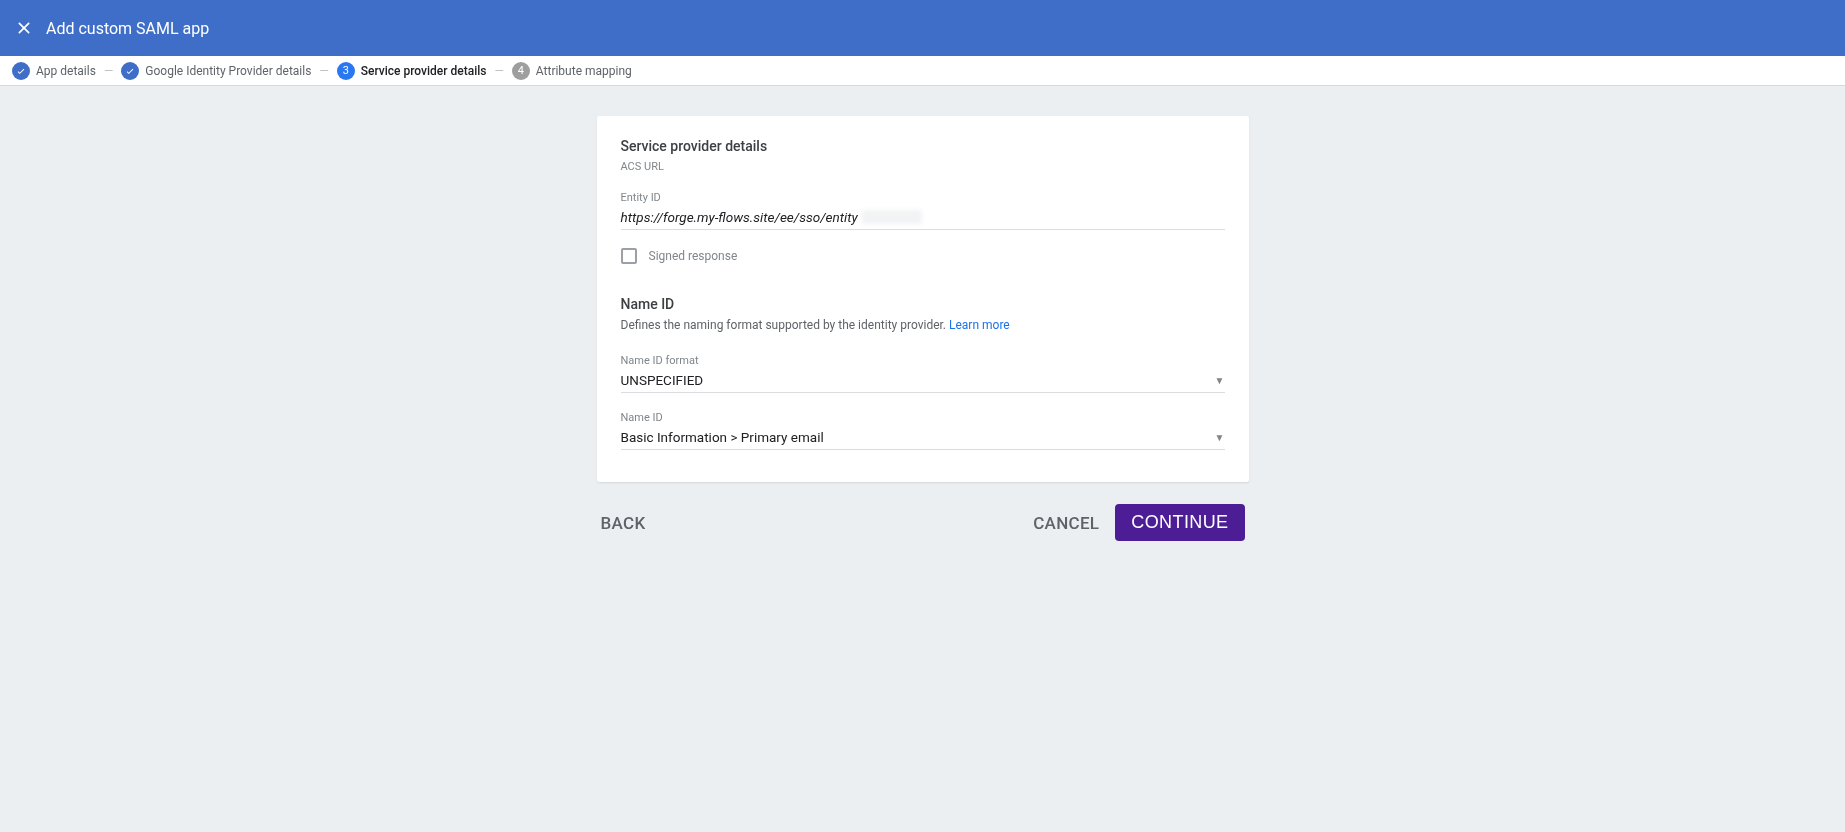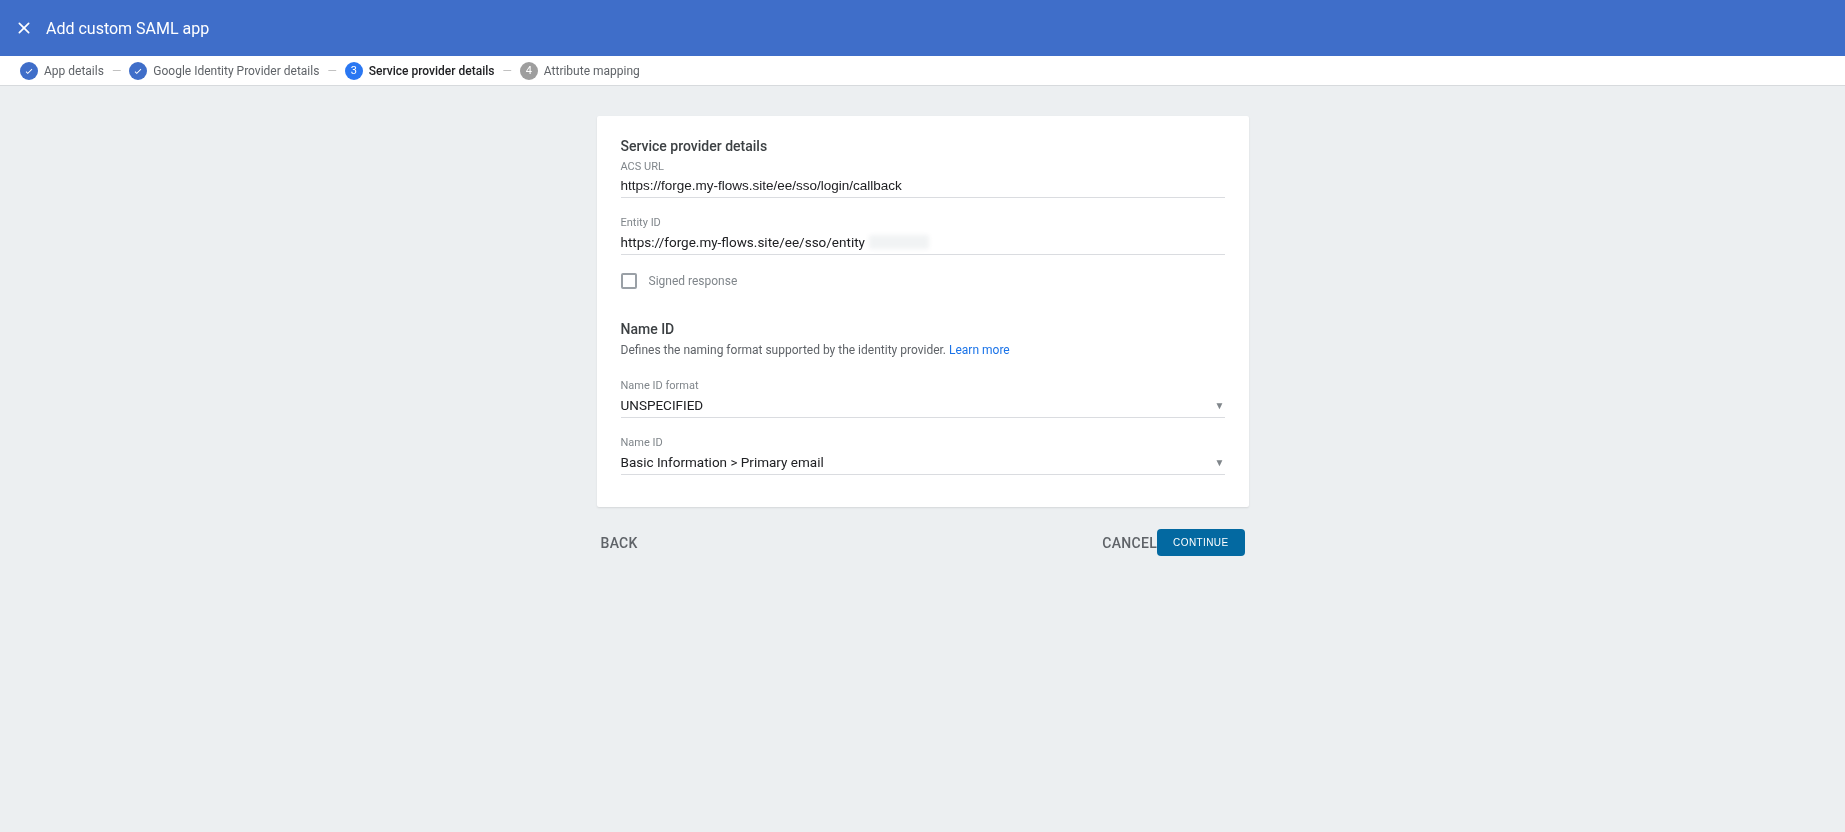--- a/index.html
+++ b/index.html
@@ -31,7 +31,7 @@
     height: 30px;
     display: flex;
     align-items: center;
-    padding: 0 20px;
+    padding: 0 12px;
     border-bottom: 1px solid #d7dadd;
     font-size: 12px;
     color: #5f6368;

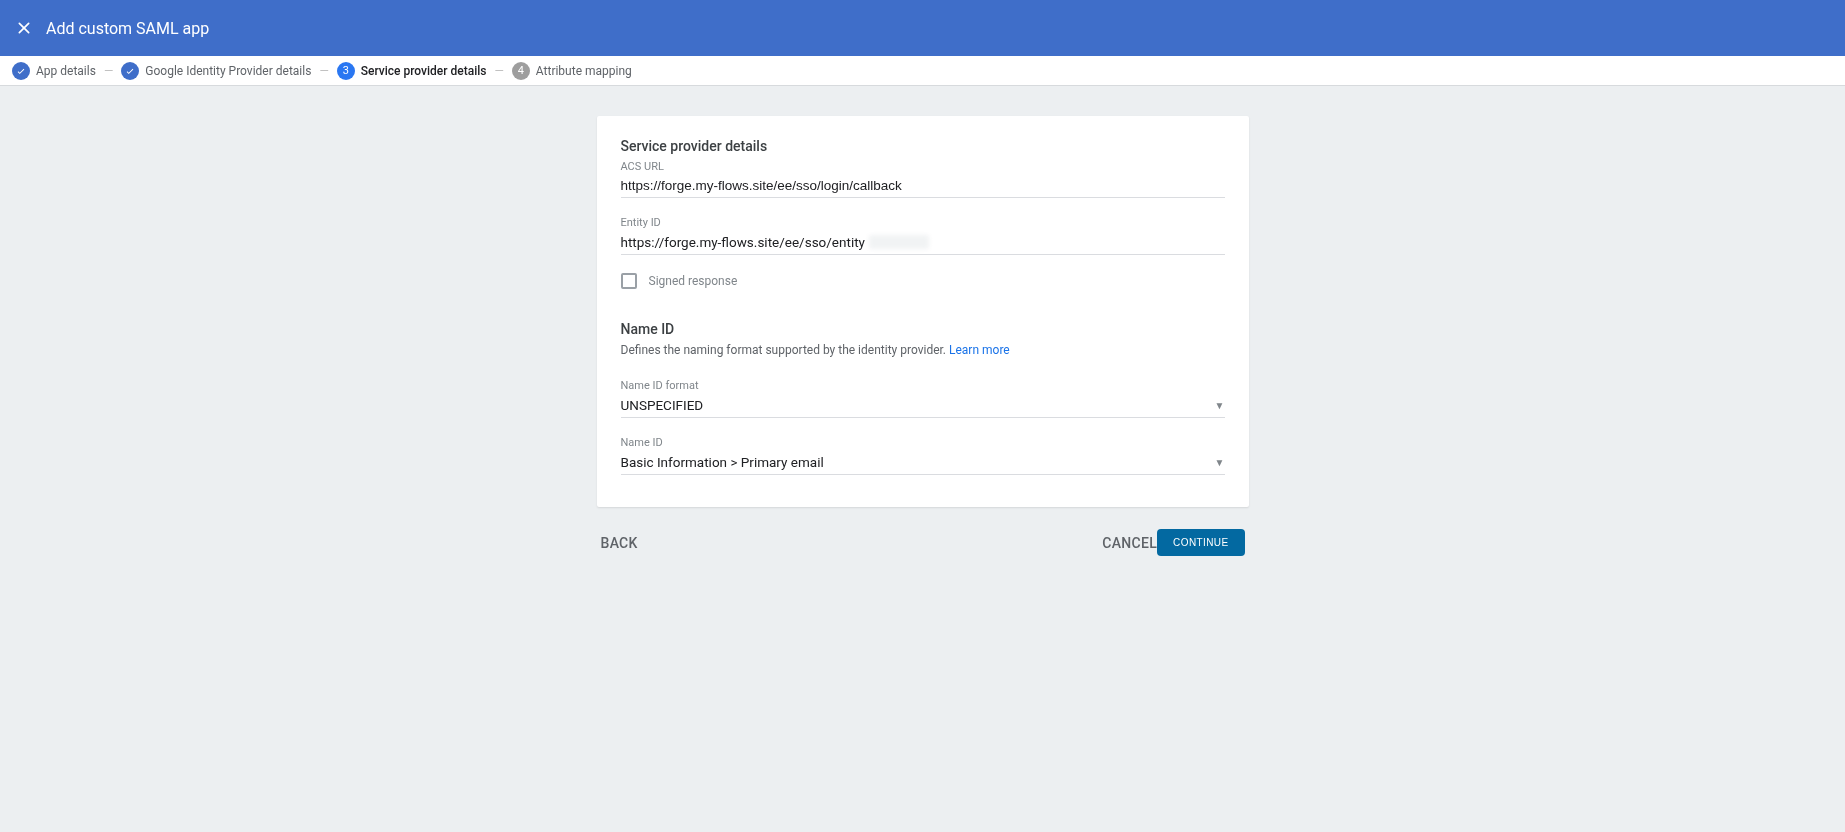--- a/index.html
+++ b/index.html
@@ -164,7 +164,6 @@
 
     <div class="field">
       <label class="field-label">ACS URL</label>
-      <input class="field-input" value="https://forge.my-flows.site/ee/sso/login/callback" style="">
     </div>
 
     <div class="field">

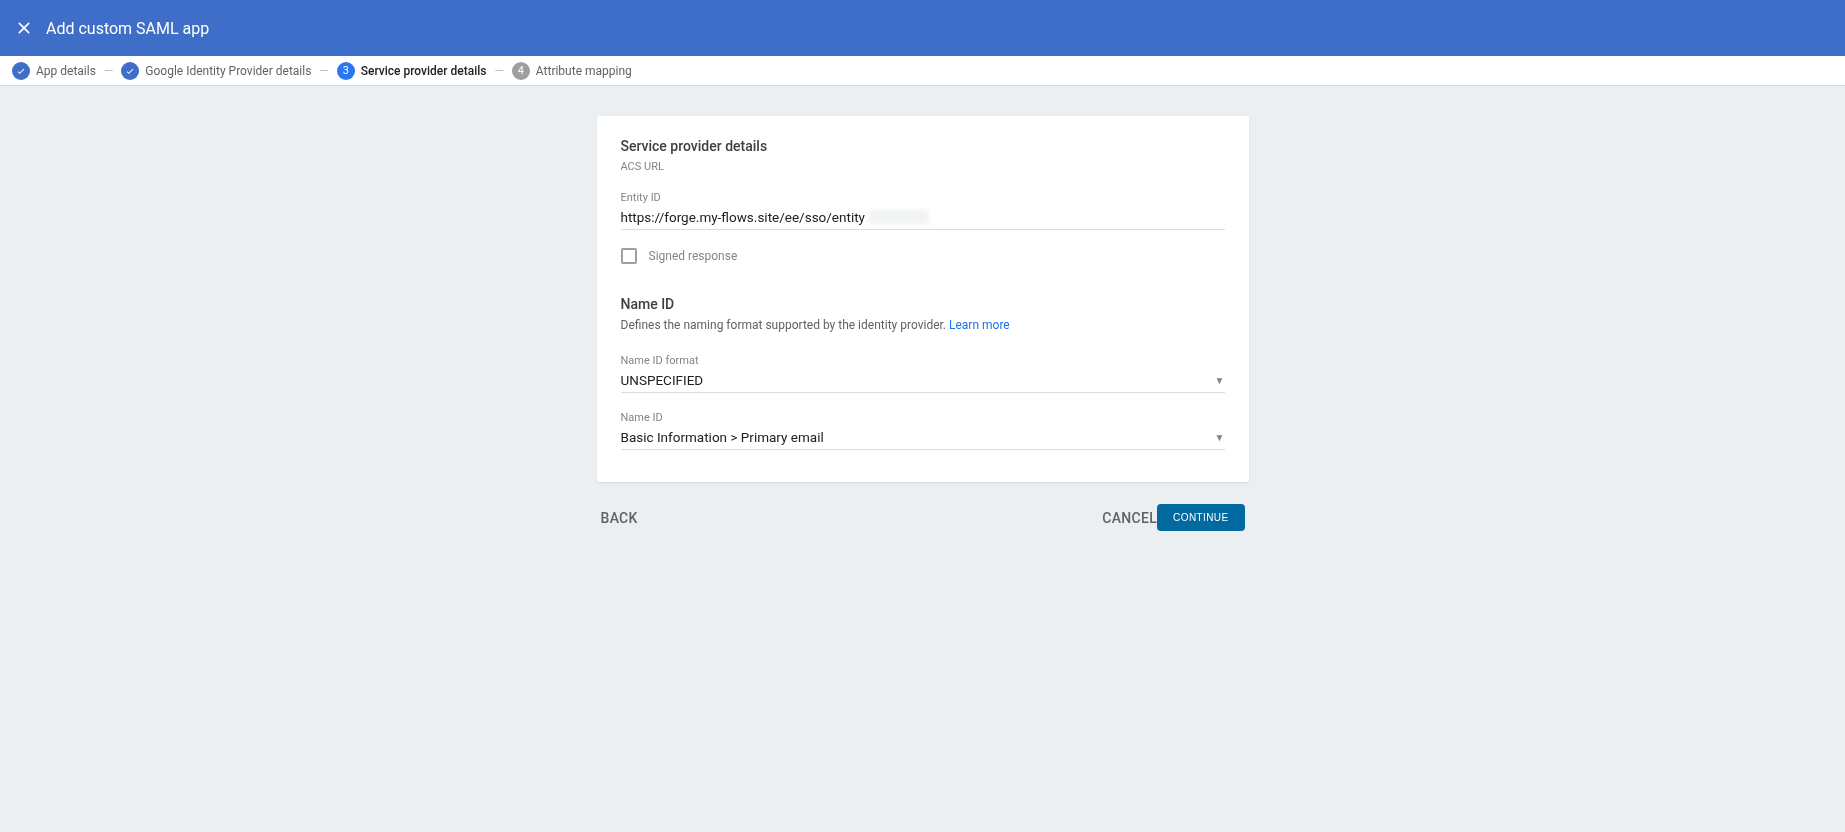--- a/index.html
+++ b/index.html
@@ -169,7 +169,7 @@
     <div class="field">
       <label class="field-label">Entity ID</label>
       <div style="display:flex;align-items:center;border-bottom:1px solid #dadce0;padding:3px 0 4px;">
-        <span style="font-size:13.5px;">https://forge.my-flows.site/ee/sso/entity</span>
+        <span style="font-size:13.5px;font-style:italic;">https://forge.my-flows.site/ee/sso/entity</span>
         <span class="blur-span"></span>
       </div>
     </div>

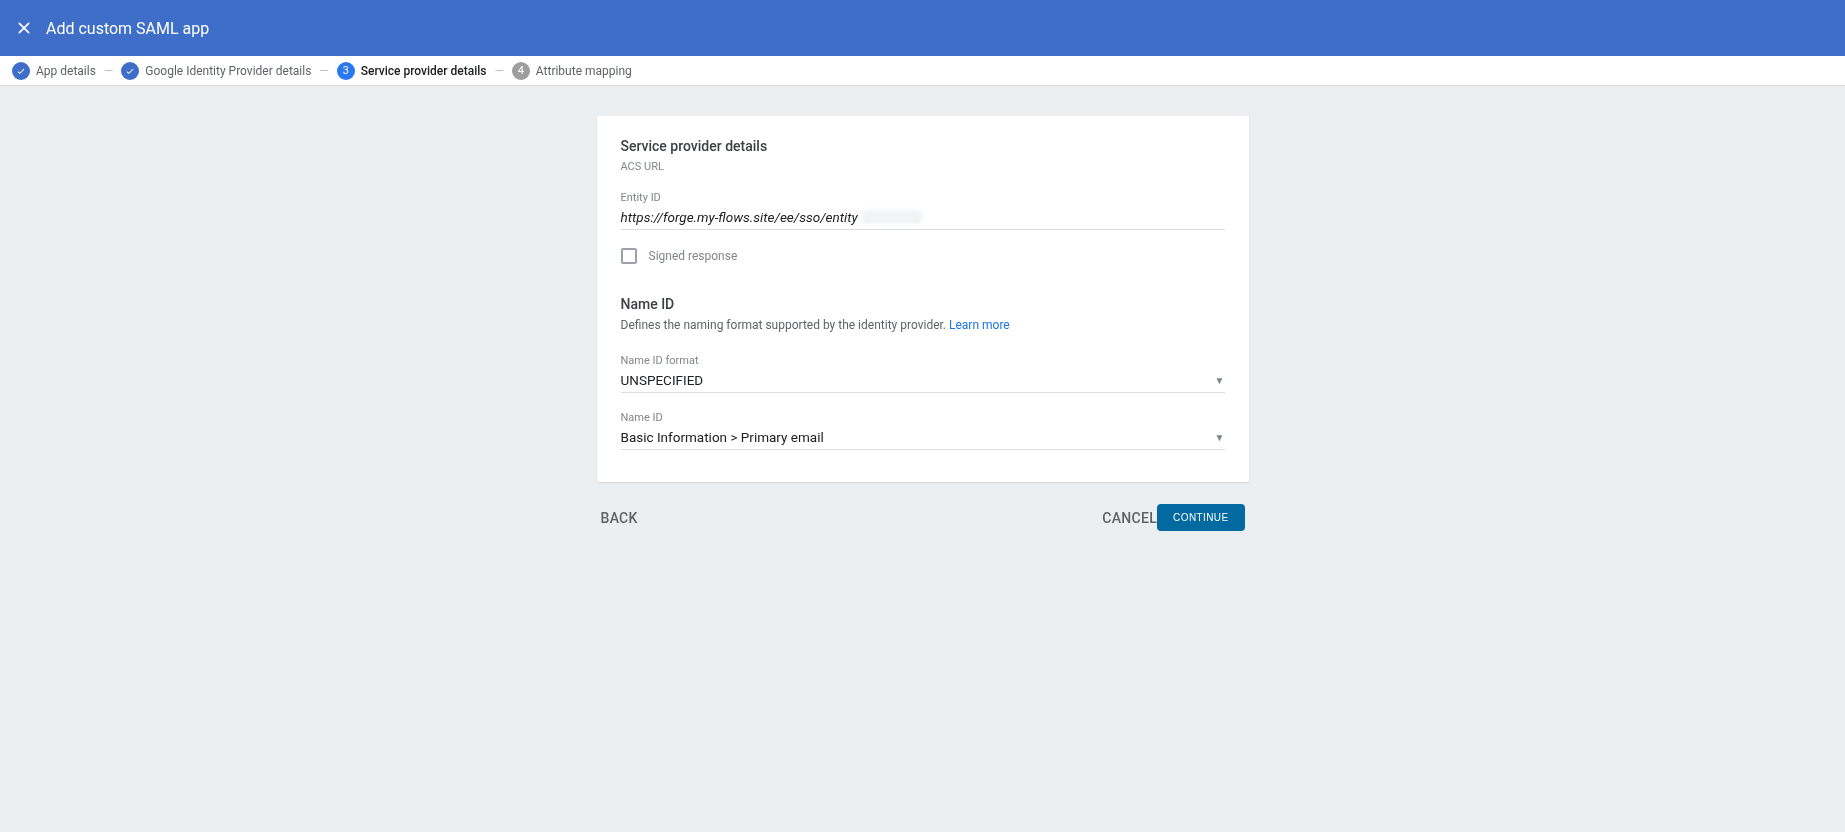--- a/index.html
+++ b/index.html
@@ -103,7 +103,7 @@
   }
   .actions .right { display:flex; align-items:center; }
   .btn-text {
-    font-size:14px; font-weight:500; color:#5f6368; cursor:pointer;
+    font-size:17px; font-weight:500; color:#5f6368; cursor:pointer;
     text-transform:uppercase; letter-spacing:0.3px;
   }
   .btn-primary {

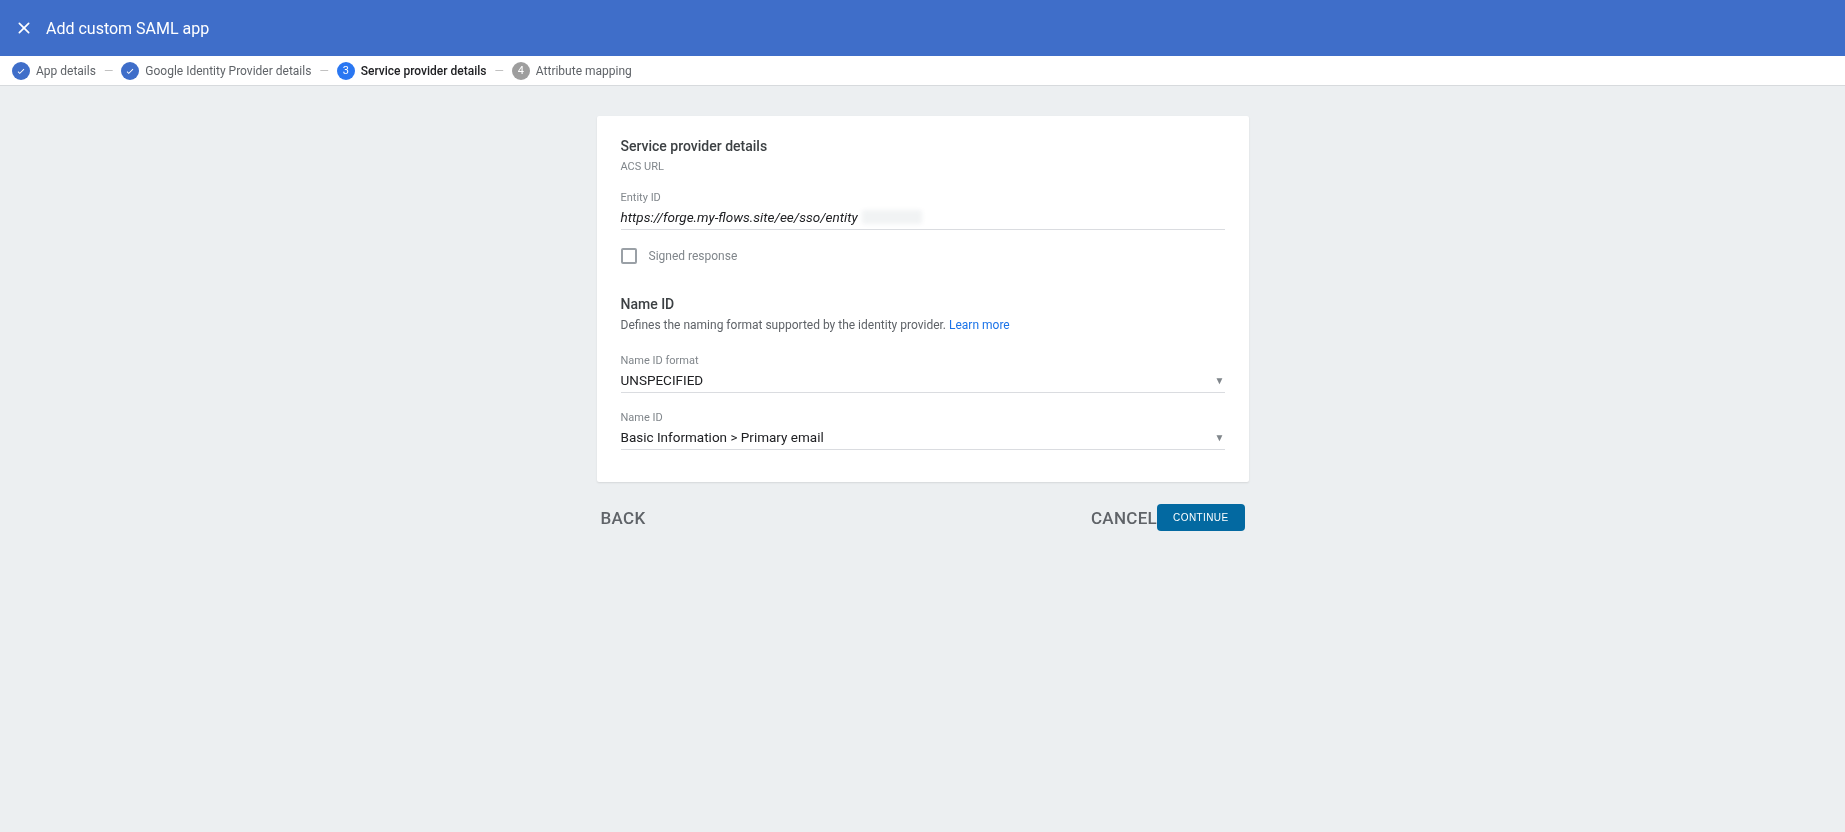--- a/index.html
+++ b/index.html
@@ -107,10 +107,10 @@
     text-transform:uppercase; letter-spacing:0.3px;
   }
   .btn-primary {
-    background:#0369a1;color:#fff;border:none;
+    background:#4c1d95;color:#fff;border:none;
     padding:8px 16px;border-radius:4px;
-    font-size:10px;font-weight:500;cursor:pointer;
-    text-transform:uppercase; letter-spacing:0.4px;
+    font-size:18px;font-weight:500;cursor:pointer;
+    text-transform:uppercase; letter-spacing:0.4px;margin-left:16px;
   }
   .checkmark-svg { width:10px;height:10px;fill:#fff; }
 </style>

